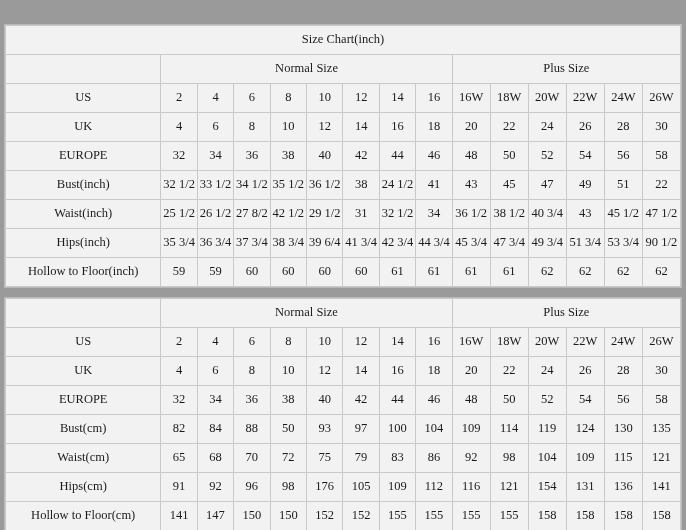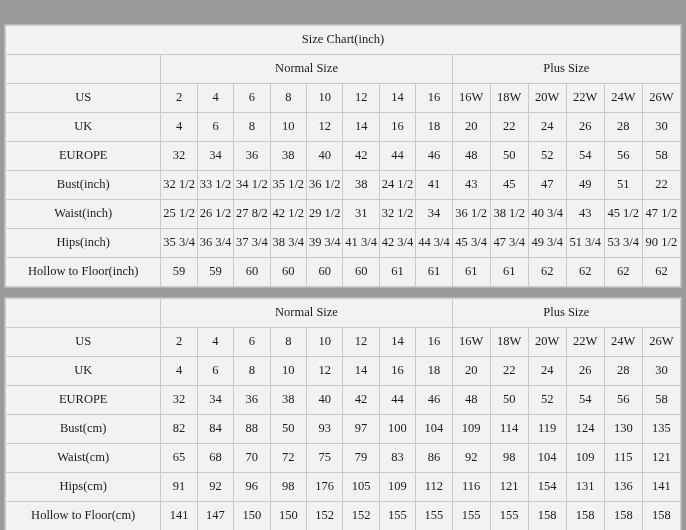--- a/index.html
+++ b/index.html
@@ -198,7 +198,7 @@
           <td>36 3/4</td>
           <td>37 3/4</td>
           <td>38 3/4</td>
-          <td>39 3/4</td>
+          <td>39 6/4</td>
           <td>41 3/4</td>
           <td>42 3/4</td>
           <td>44 3/4</td>

